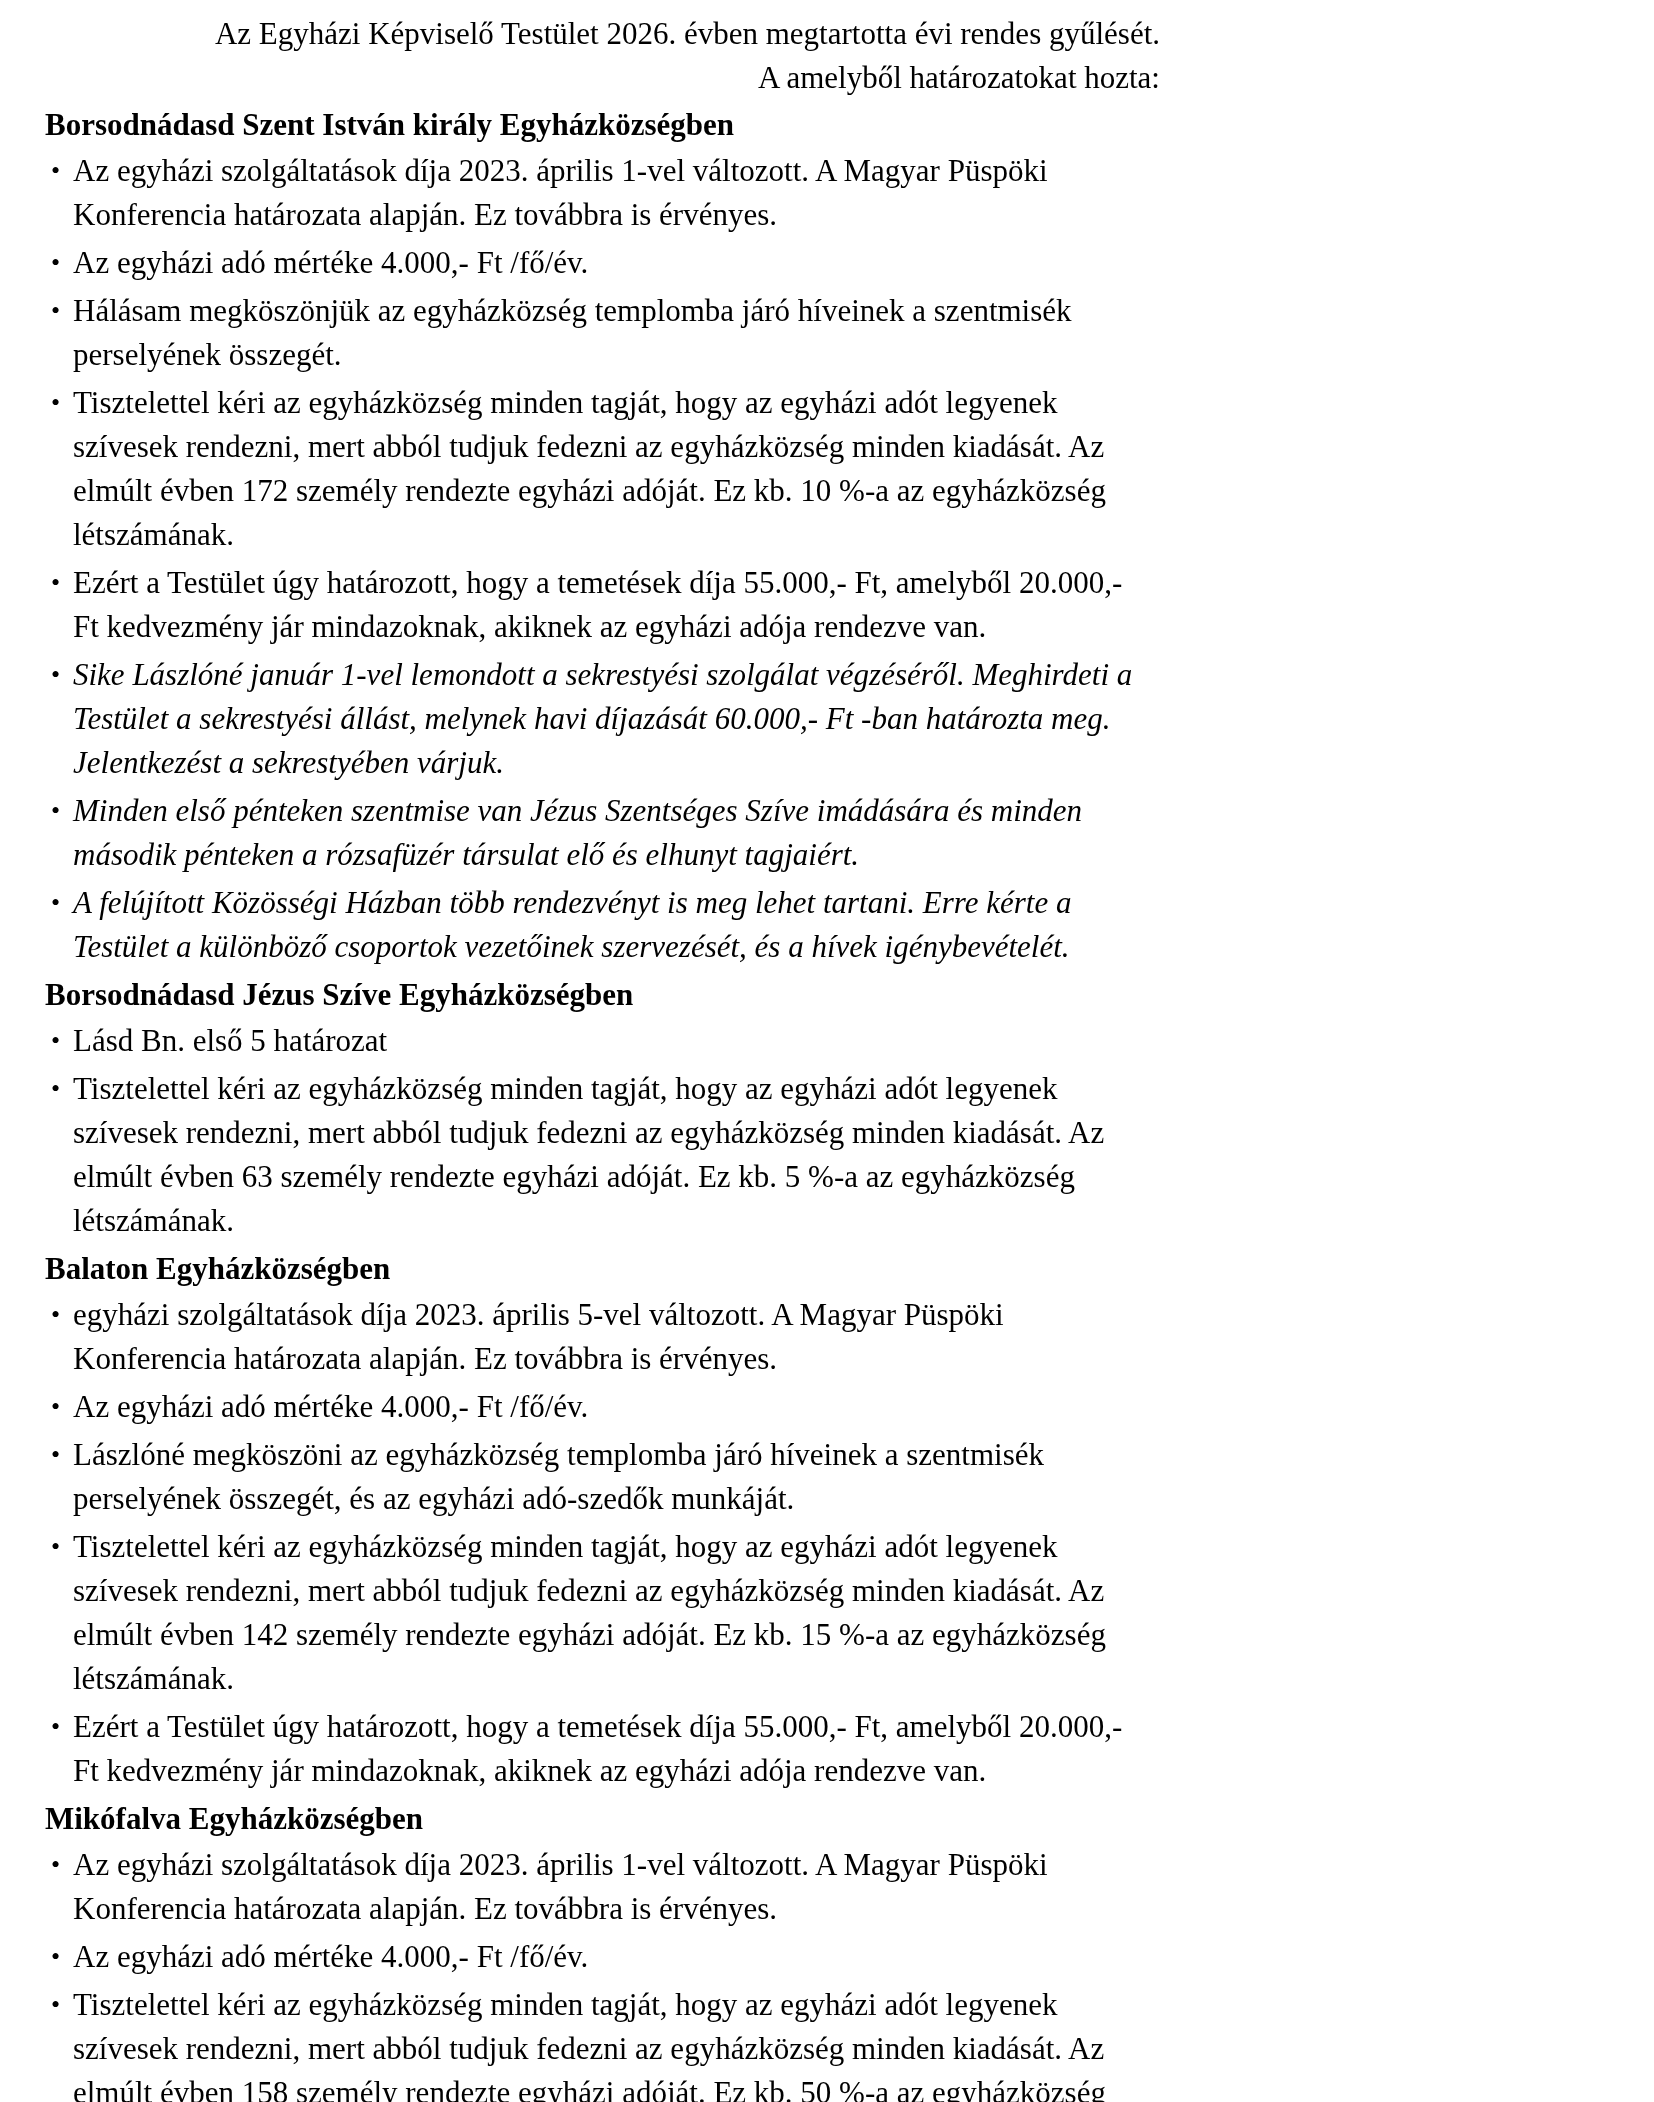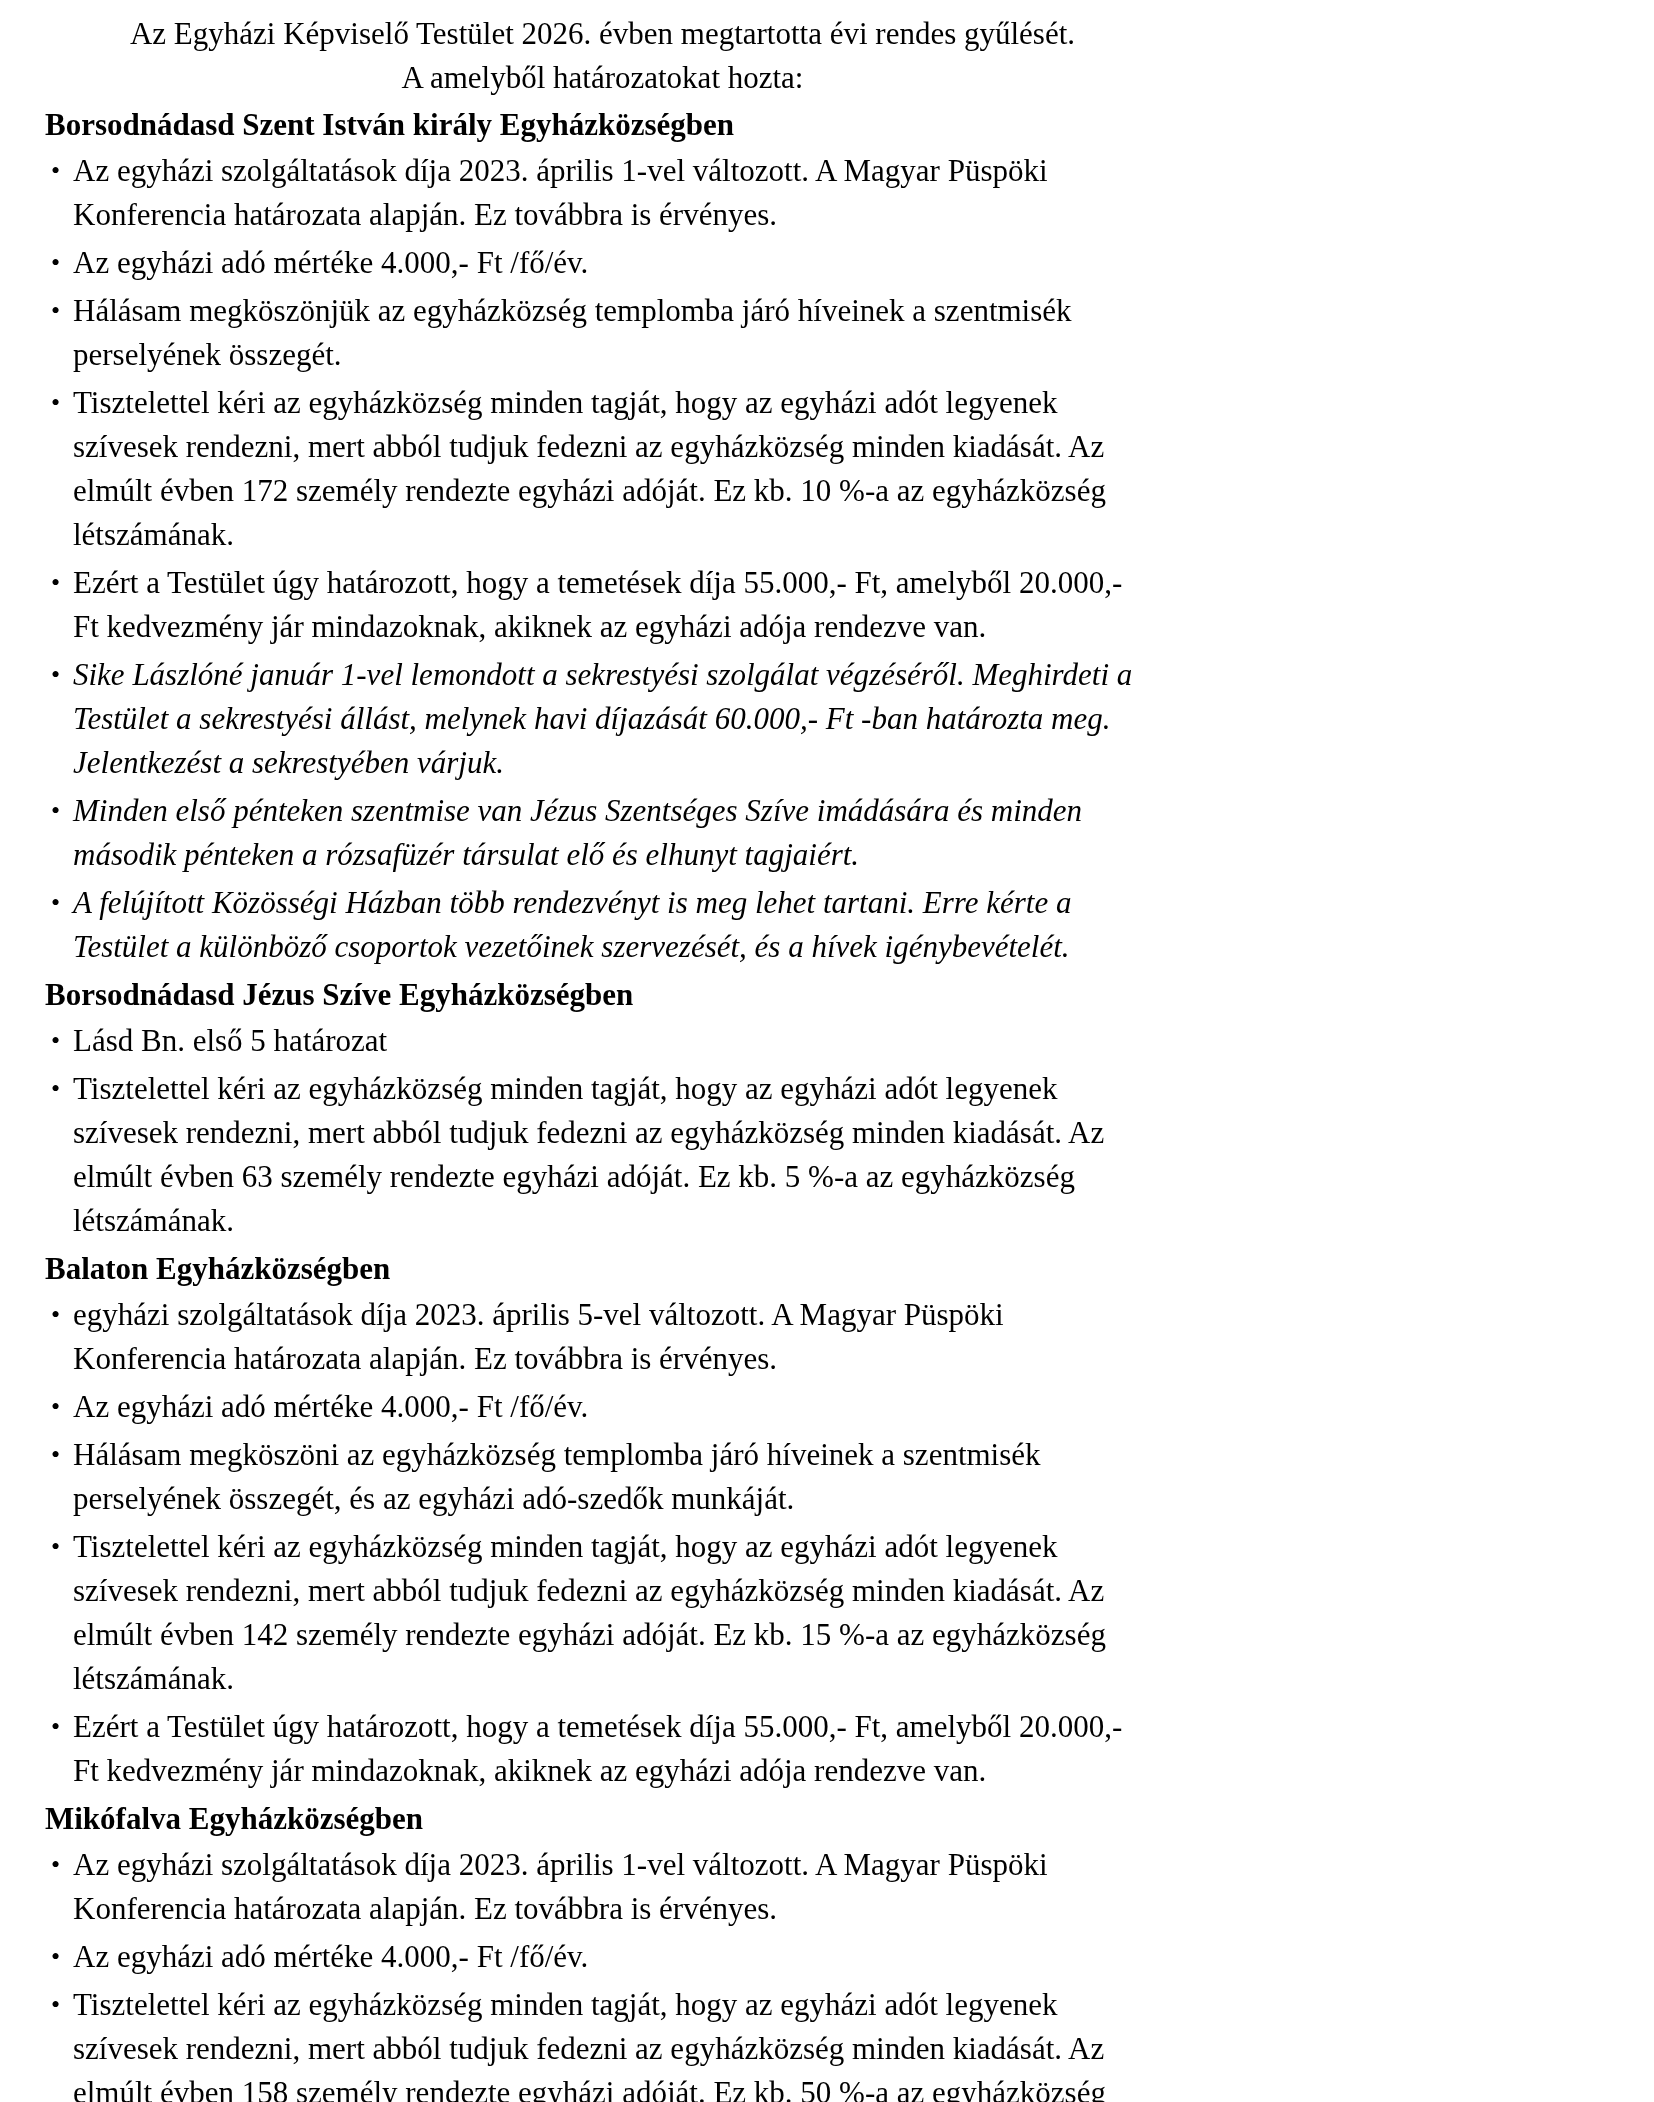--- a/index.html
+++ b/index.html
@@ -24,7 +24,7 @@
     width: 1115px;
   }
   .title-block {
-    text-align: center;
+    text-align: right;
     width: 1115px;
   }
   .title-line {

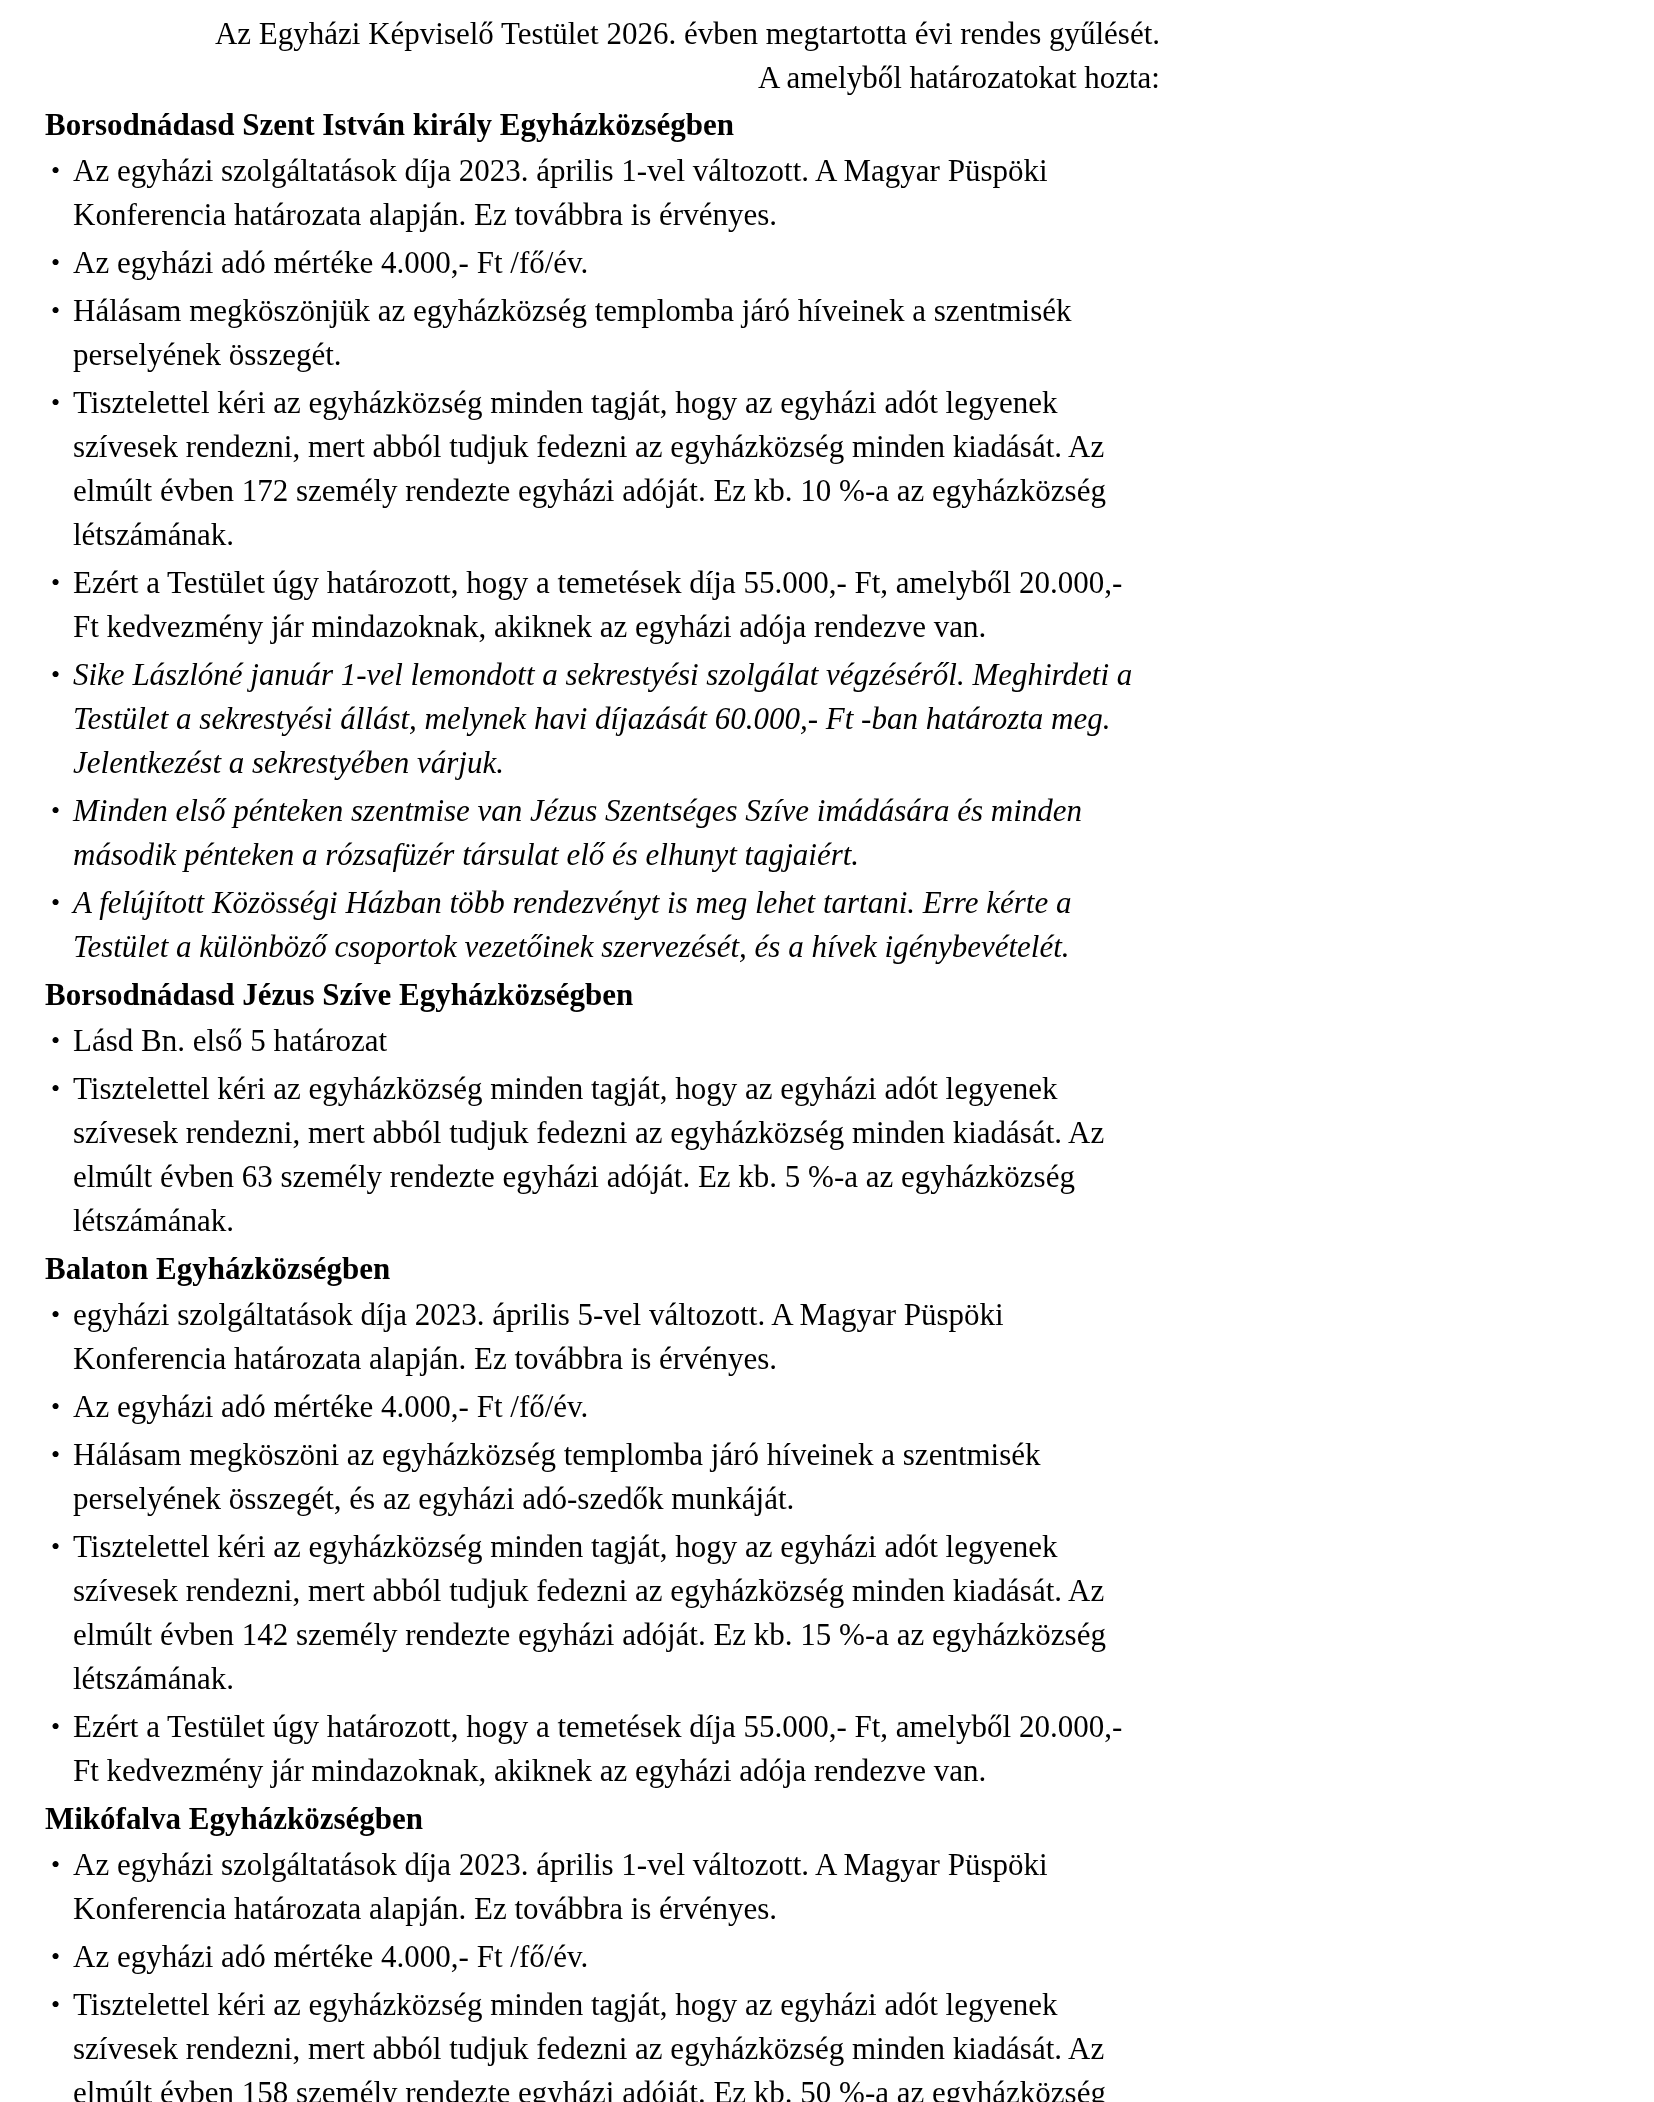--- a/index.html
+++ b/index.html
@@ -127,7 +127,7 @@
           </div>
           <div class="item">
             <span class="bullet">•</span>
-            <span class="item-text">Hálásam megköszöni az egyházközség templomba járó híveinek a szentmisék perselyének összegét, és az egyházi adó-szedők munkáját.</span>
+            <span class="item-text">Lászlóné megköszöni az egyházközség templomba járó híveinek a szentmisék perselyének összegét, és az egyházi adó-szedők munkáját.</span>
           </div>
           <div class="item">
             <span class="bullet">•</span>

